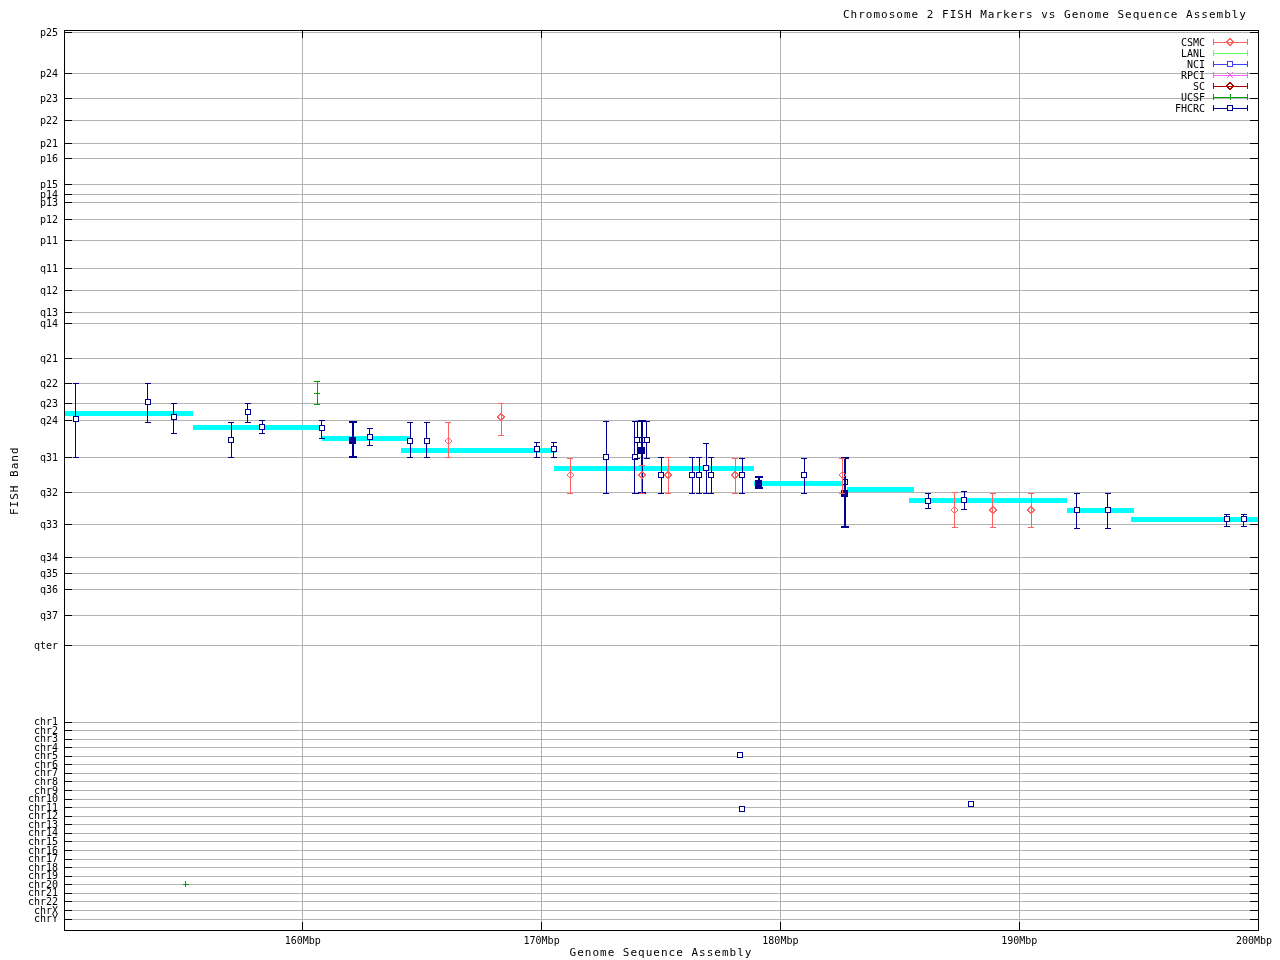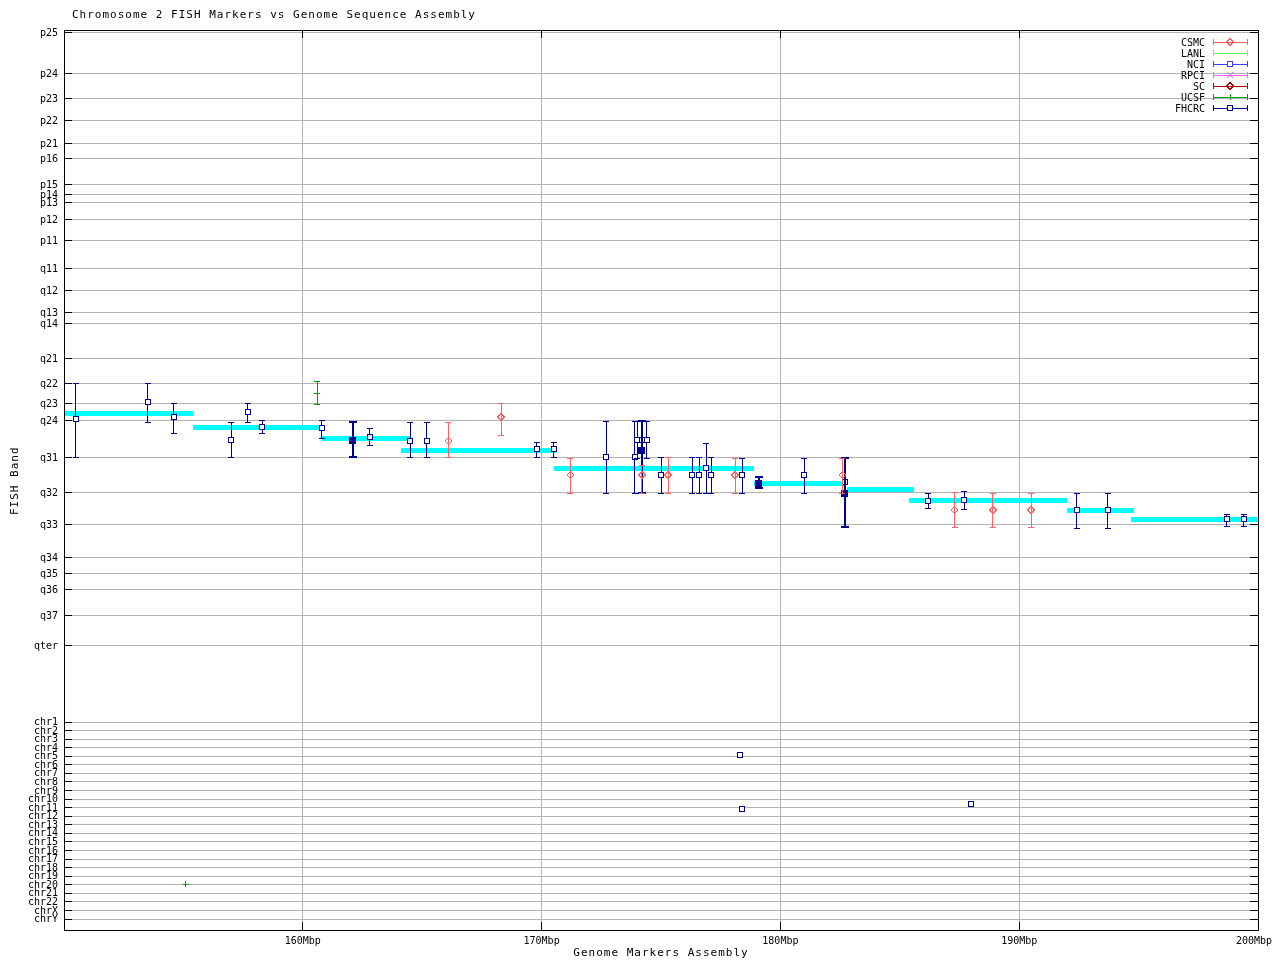--- a/index.html
+++ b/index.html
@@ -8,7 +8,7 @@
   #plot-svg line, #plot-svg rect, #plot-svg polygon{shape-rendering:crispEdges;}
   #plot-svg text{font-family:"DejaVu Sans Mono",monospace;font-size:10px;fill:#000;}
   .chart-label{position:absolute;color:#000;font-size:11px;white-space:nowrap;}
-  #title-label{left:72px;top:8px;width:1194px;text-align:left;letter-spacing:1px;}
+  #title-label{left:53px;top:8px;width:1194px;text-align:right;letter-spacing:1px;}
   #xaxis-label{left:64px;top:946px;width:1194px;text-align:center;letter-spacing:1px;}
   #yaxis-label{left:8px;top:515px;transform-origin:0 0;transform:rotate(-90deg);letter-spacing:1px;}
 </style>

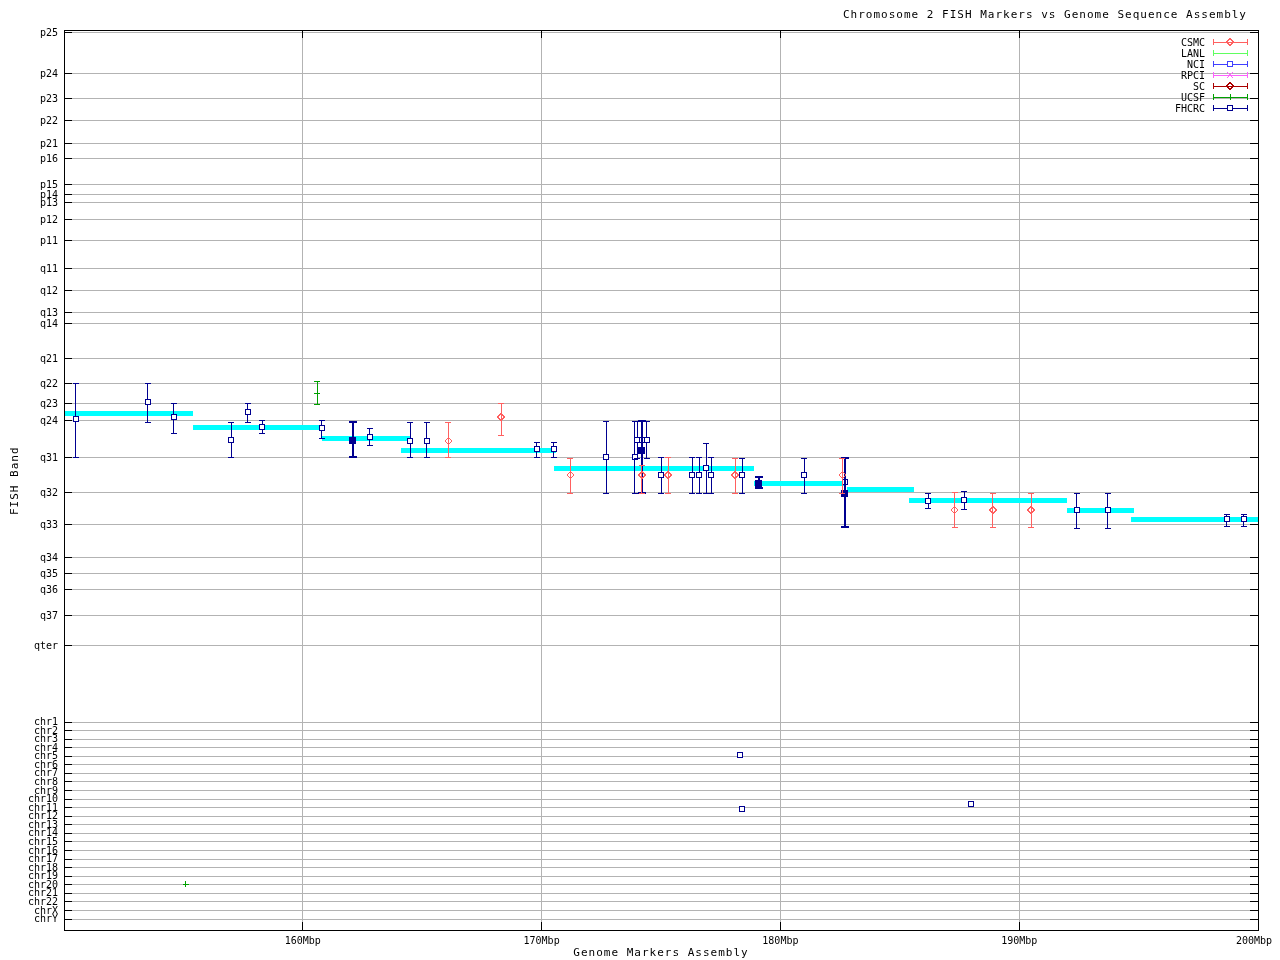--- a/index.html
+++ b/index.html
@@ -16,7 +16,7 @@
 <body>
 
 <div class="chart-label" id="title-label">Chromosome 2 FISH Markers vs Genome Sequence Assembly</div>
-<div class="chart-label" id="xaxis-label">Genome Markers Assembly</div>
+<div class="chart-label" id="xaxis-label">Genome Sequence Assembly</div>
 <div class="chart-label" id="yaxis-label">FISH Band</div>
 
 <svg id="plot-svg" width="1280" height="960">

